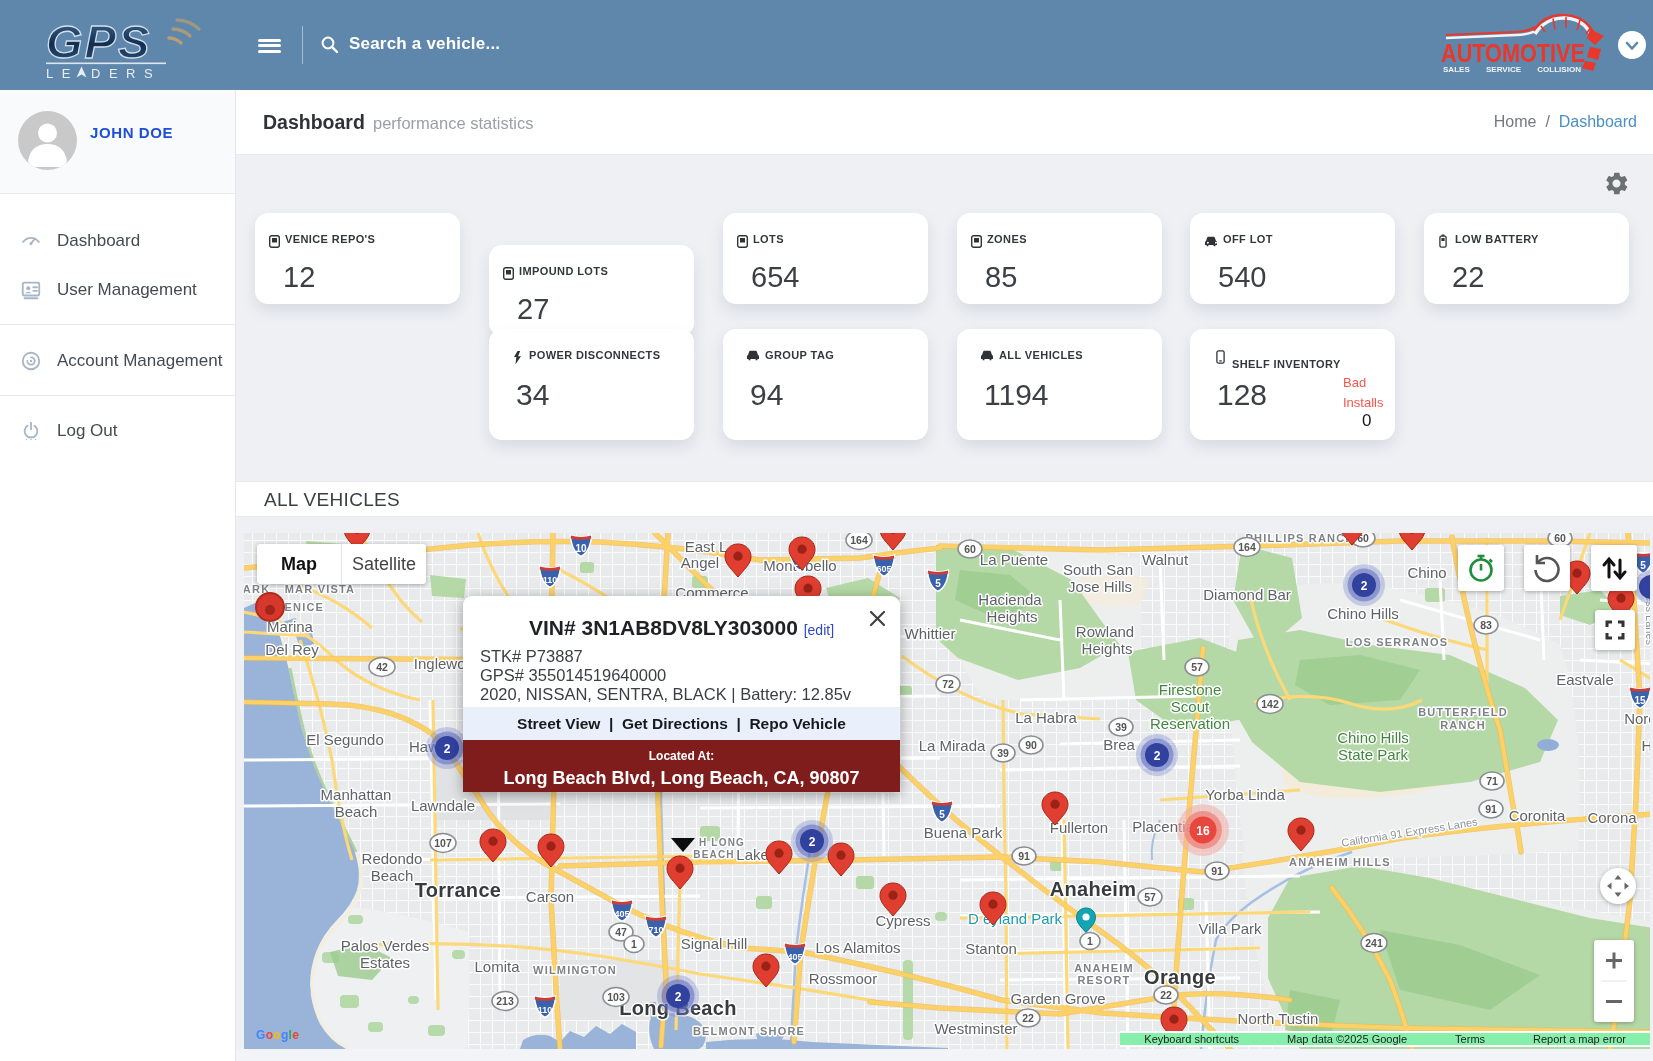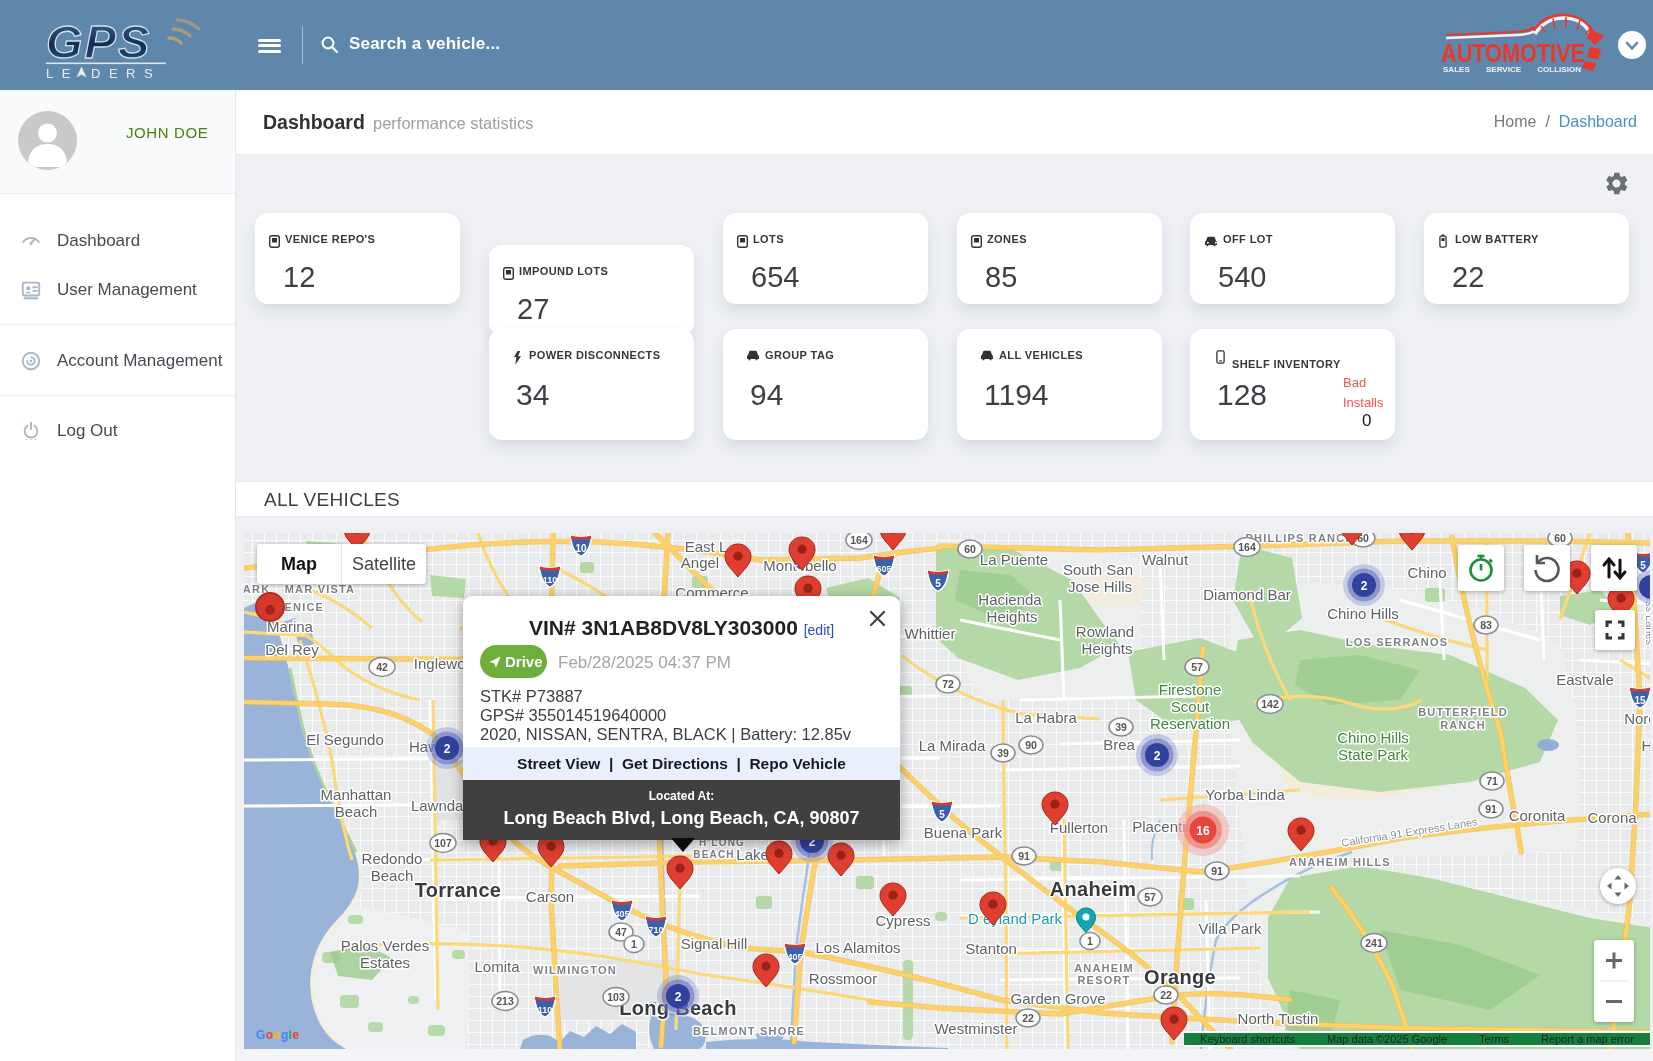--- a/index.html
+++ b/index.html
@@ -15,7 +15,7 @@
   #sidebar { position:absolute; left:0; top:90px; width:236px; height:971px; background:#fff; border-right:1px solid #e4e6e9; }
   #profile { position:absolute; left:0; top:0; width:235px; height:104px; background:#f9fafb; border-bottom:1px solid #e8eaec; }
   #avatar { position:absolute; left:18px; top:21px; width:59px; height:59px; border-radius:50%; background:#c9c9c9; overflow:hidden; }
-  #uname { position:absolute; left:90px; top:34px; font-size:15px; font-weight:normal; color:#4d7c0f; letter-spacing:.6px;margin-left:36px; }
+  #uname { position:absolute; left:90px; top:34px; font-size:15px; font-weight:bold; color:#1d4ed8; letter-spacing:.6px; }
   .mitem { position:absolute; left:0; width:235px; height:49px; }
   .mitem .mtxt { position:absolute; left:57px; top:50%; transform:translateY(-50%); font-size:17px; color:#454b52; }
   .mitem svg { position:absolute; left:20px; top:50%; transform:translateY(-50%); }

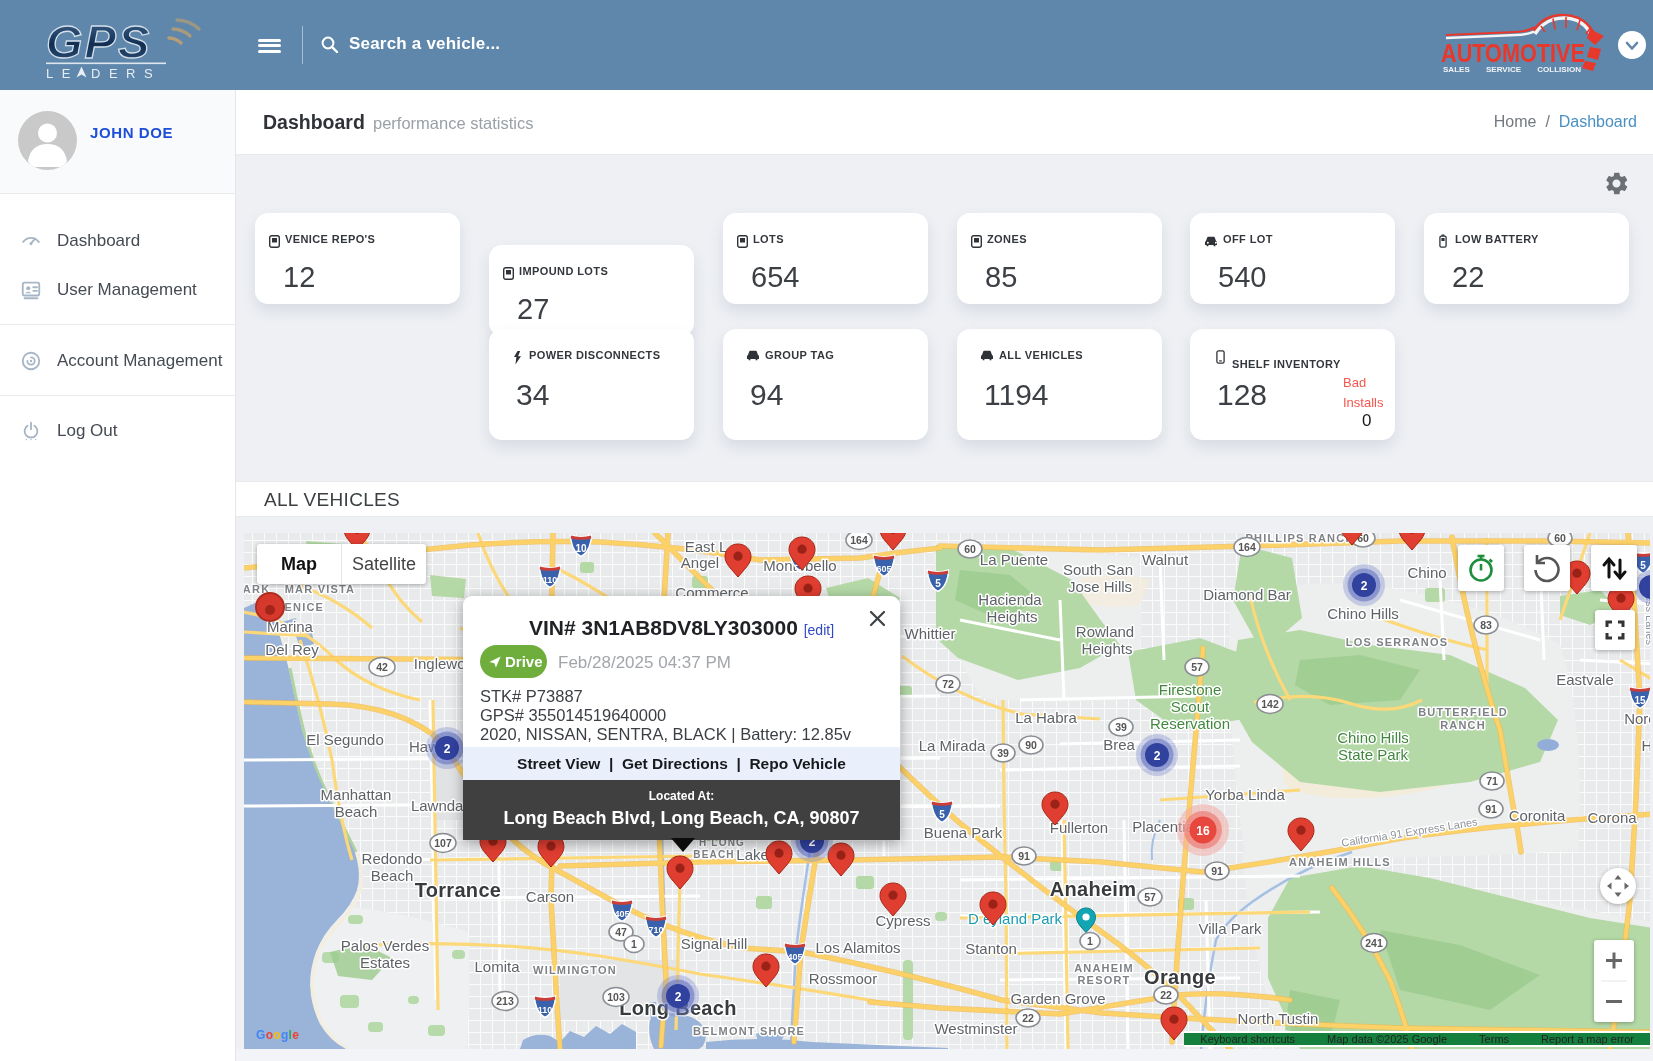--- a/index.html
+++ b/index.html
@@ -841,15 +841,6 @@
             </g>
           </svg>
       </div>
-      <div style="position:relative; height:40px;">
-        <div style="position:absolute; left:17px; top:0; width:67px; height:33px; background:#6fae3d; border-radius:17px;">
-          <svg style="position:absolute; left:8px; top:9.5px;" width="14" height="14" viewBox="0 0 15 15">
-              <path d="M1.5 7.5 L13.5 1.5 L8.5 13.5 L6.8 8.8 Z" fill="#fff"></path>
-            </svg>
-          <div style="position:absolute; left:25px; top:8px; font-size:15px; font-weight:bold; color:#fff;">Drive</div>
-        </div>
-        <div style="position:absolute; left:95px; top:8px; font-size:17px; color:#a2a6ab;">Feb/28/2025 04:37 PM</div>
-      </div>
       <div style="padding:2px 0 3px 17px; font-size:16.5px; color:#3b3f44; line-height:19px;">
         STK# P73887<br>GPS# 355014519640000<br>2020, NISSAN, SENTRA, BLACK | Battery: 12.85v
       </div>

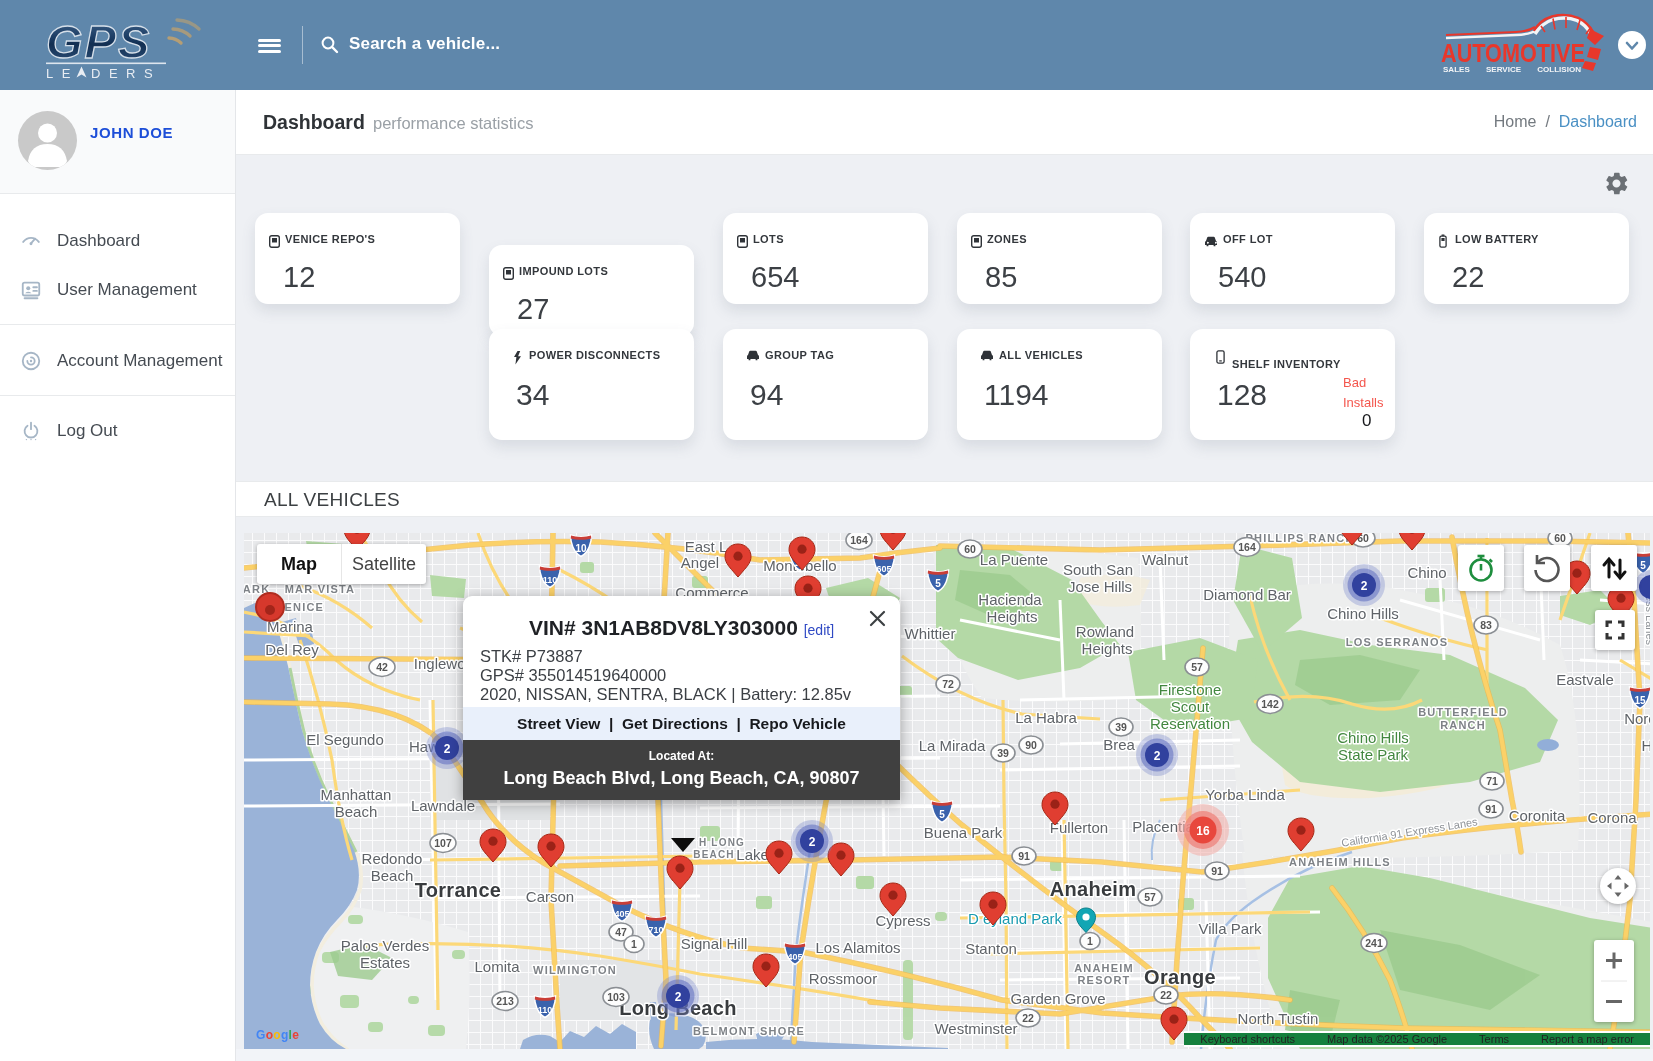--- a/index.html
+++ b/index.html
@@ -845,7 +845,7 @@
         STK# P73887<br>GPS# 355014519640000<br>2020, NISSAN, SENTRA, BLACK | Battery: 12.85v
       </div>
       <div style="height:33px; background:#e9f0fb; text-align:center; font-size:15.5px; font-weight:bold; color:#17191d; line-height:33px;">Street View&nbsp; |&nbsp; Get Directions&nbsp; |&nbsp; Repo Vehicle</div>
-      <div style="height:60px; background:#404040; text-align:center; color:#fff;">
+      <div style="height:52px; background:#7f1d1d; text-align:center; color:#fff;">
         <div style="padding-top:9px; font-size:12px; font-weight:bold;">Located At:</div>
         <div style="padding-top:5px; font-size:18px; font-weight:bold;">Long Beach Blvd, Long Beach, CA, 90807</div>
       </div>

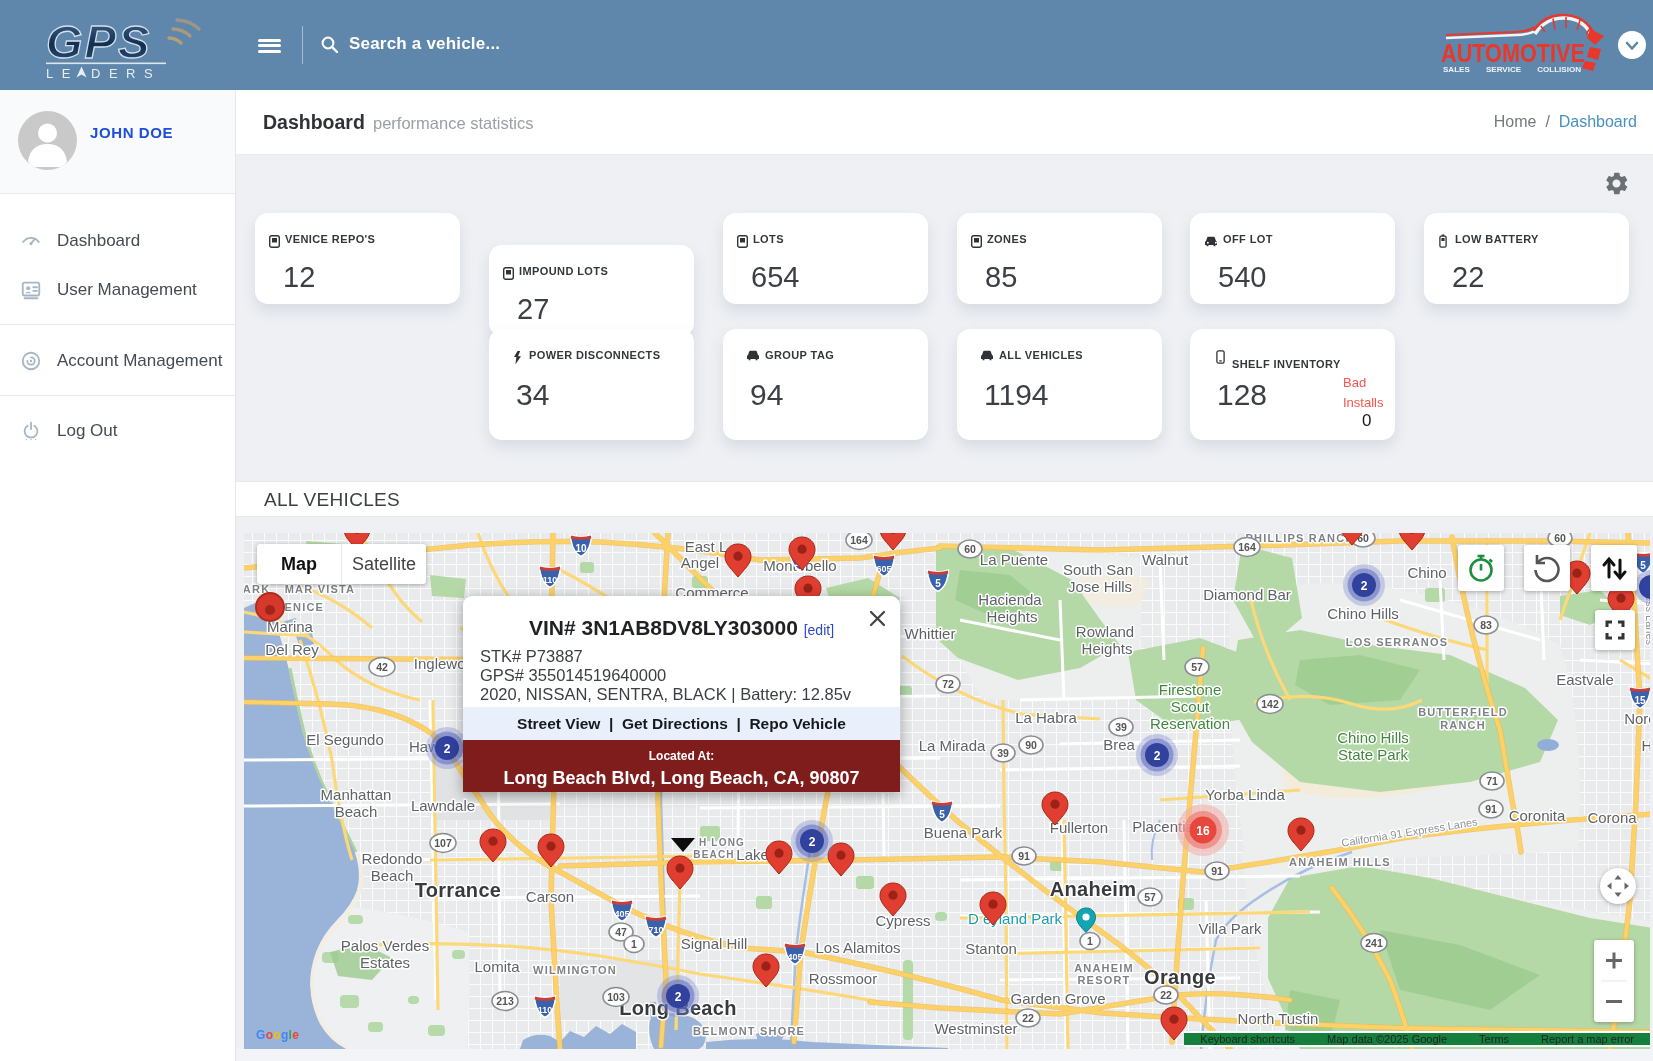--- a/index.html
+++ b/index.html
@@ -43,7 +43,7 @@
   #ptail { position:absolute; left:427px; top:305px; width:0; height:0; border-left:12px solid transparent; border-right:12px solid transparent; border-top:14px solid #0c0c0c; }
   
   #attr { position:absolute; right:0px; bottom:2px; height:16px; background:#fff; font-size:11px; color:#222; display:flex; align-items:center; }
-  #attr span { background:#15803d; padding:0 16px; white-space:nowrap; }
+  #attr span { background:#86efac; padding:0 24px; white-space:nowrap; }
   #glogo { position:absolute; left:12px; bottom:7px; font-size:12px; font-weight:bold; letter-spacing:.3px; }
   #footstrip { position:absolute; left:236px; top:1049px; width:1417px; height:12px; background:#f2f4f8; }
 </style>

